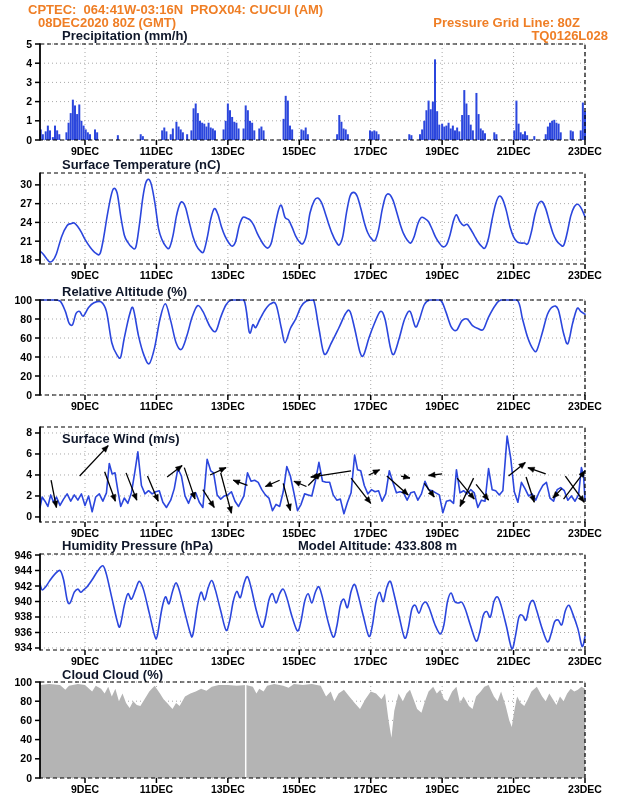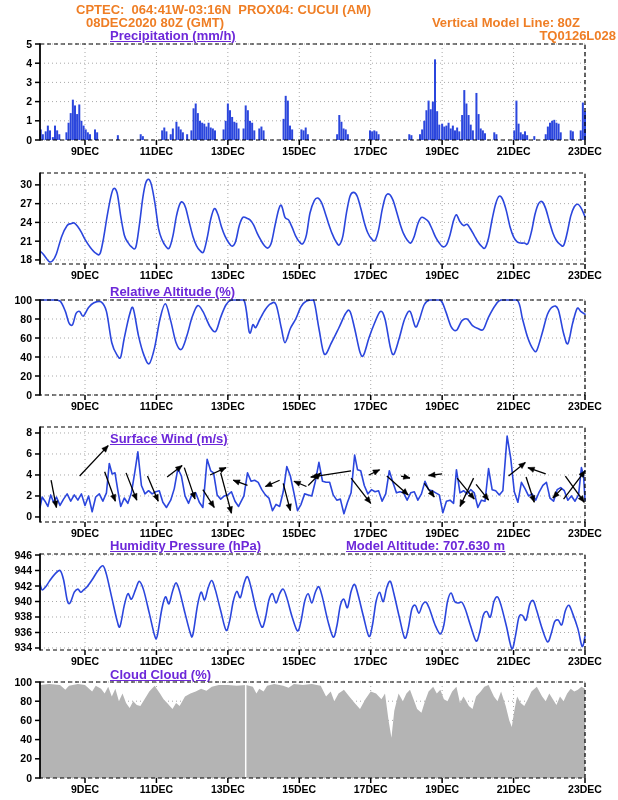--- a/index.html
+++ b/index.html
@@ -5,7 +5,7 @@
   html,body{margin:0;padding:0;background:#ffffff;}
   #page{position:relative;width:618px;height:800px;background:#fff;overflow:hidden;
         font-family:"Liberation Sans",sans-serif;}
-  .t{position:absolute;font:bold 13px "Liberation Sans",sans-serif;white-space:pre;line-height:13px;margin-left:48px;}
+  .t{position:absolute;font:bold 13px "Liberation Sans",sans-serif;white-space:pre;line-height:13px;}
   .orange{color:#ef7e25;}
   .magenta{color:#6d28d9;text-decoration:underline;}
   .r{text-align:right;}

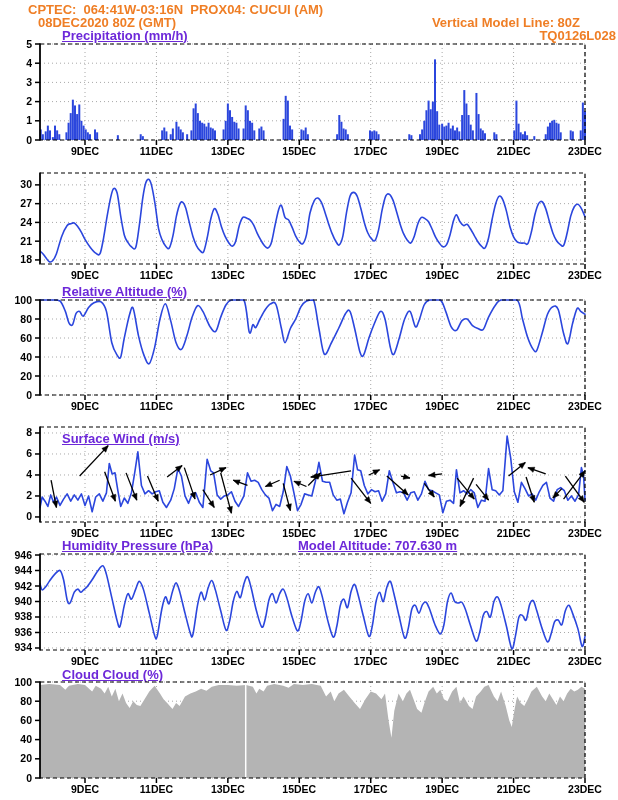--- a/index.html
+++ b/index.html
@@ -18,7 +18,7 @@
 <div id="page">
   <div class="t orange" style="left:28px;top:3px">CPTEC:  064:41W-03:16N  PROX04: CUCUI (AM)</div>
   <div class="t orange" style="left:38px;top:16px">08DEC2020 80Z (GMT)</div>
-  <div class="t orange r" style="right:38px;top:16px">Vertical Model Line: 80Z</div>
+  <div class="t orange r" style="right:38px;top:16px">Pressure Grid Line: 80Z</div>
   <div class="t orange r" style="right:2px;top:29px">TQ0126L028</div>
 
   <div class="t magenta" style="left:62px;top:29px">Precipitation (mm/h)</div>

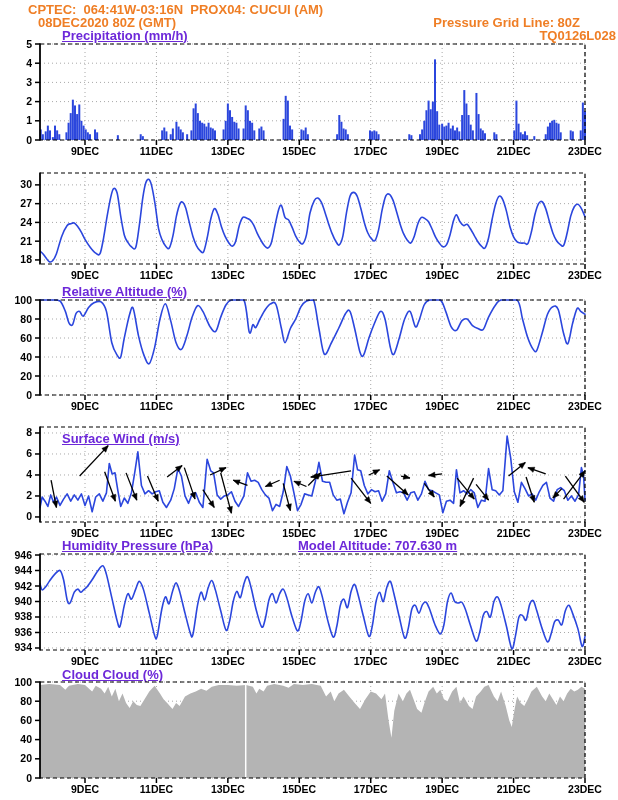--- a/index.html
+++ b/index.html
@@ -7,7 +7,7 @@
         font-family:"Liberation Sans",sans-serif;}
   .t{position:absolute;font:bold 13px "Liberation Sans",sans-serif;white-space:pre;line-height:13px;}
   .orange{color:#ef7e25;}
-  .magenta{color:#6d28d9;text-decoration:underline;}
+  .magenta{color:#0f172a;}
   .r{text-align:right;}
   svg text.tick{font:bold 10.5px "Liberation Sans",sans-serif;fill:#000;}
   svg{position:absolute;left:0;top:0;}

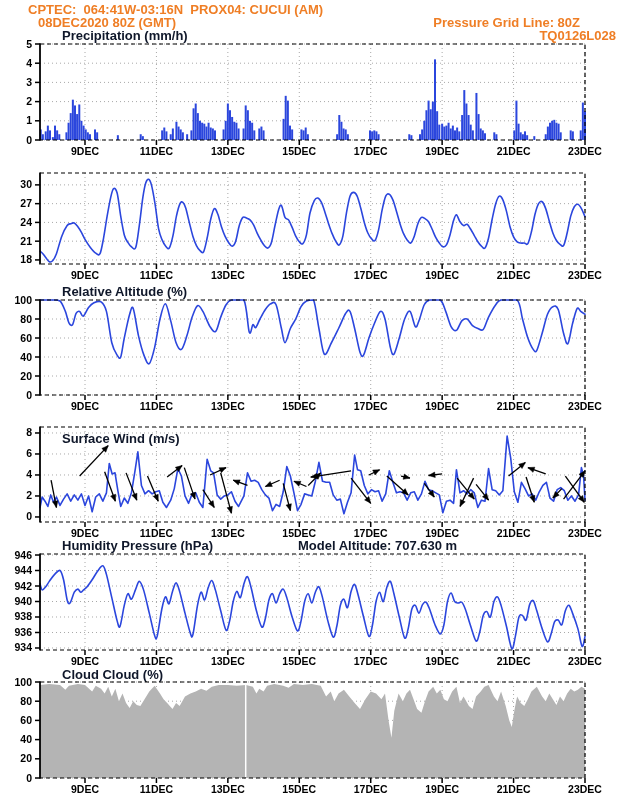--- a/index.html
+++ b/index.html
@@ -19,7 +19,7 @@
   <div class="t orange" style="left:28px;top:3px">CPTEC:  064:41W-03:16N  PROX04: CUCUI (AM)</div>
   <div class="t orange" style="left:38px;top:16px">08DEC2020 80Z (GMT)</div>
   <div class="t orange r" style="right:38px;top:16px">Pressure Grid Line: 80Z</div>
-  <div class="t orange r" style="right:2px;top:29px">TQ0126L028</div>
+  <div class="t orange r" style="right:10px;top:29px">TQ0126L028</div>
 
   <div class="t magenta" style="left:62px;top:29px">Precipitation (mm/h)</div>
   <div class="t magenta" style="left:62px;top:285px">Relative Altitude (%)</div>

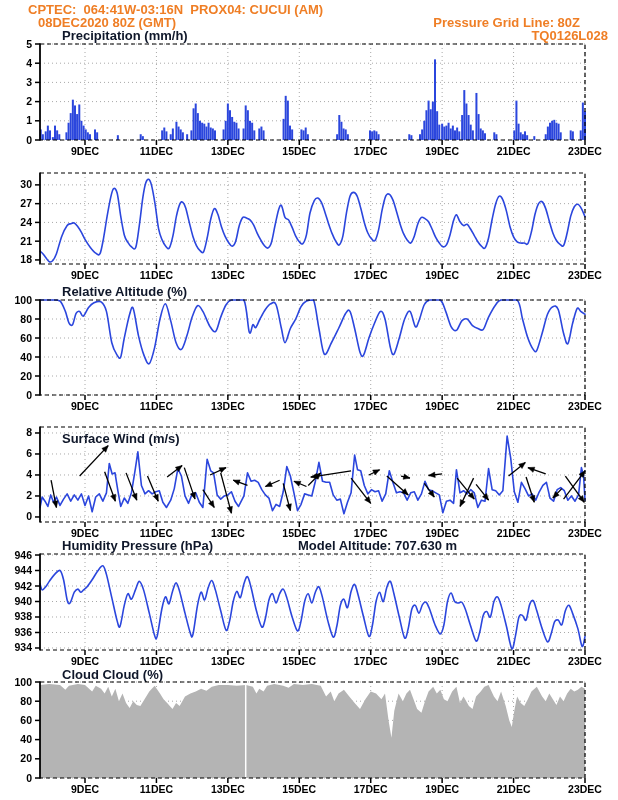--- a/index.html
+++ b/index.html
@@ -22,6 +22,7 @@
   <div class="t orange r" style="right:10px;top:29px">TQ0126L028</div>
 
   <div class="t magenta" style="left:62px;top:29px">Precipitation (mm/h)</div>
+  <div class="t magenta" style="left:62px;top:158px">Surface Temperature (nC)</div>
   <div class="t magenta" style="left:62px;top:285px">Relative Altitude (%)</div>
   <div class="t magenta" style="left:62px;top:432px">Surface Wind (m/s)</div>
   <div class="t magenta" style="left:62px;top:539px">Humidity Pressure (hPa)</div>

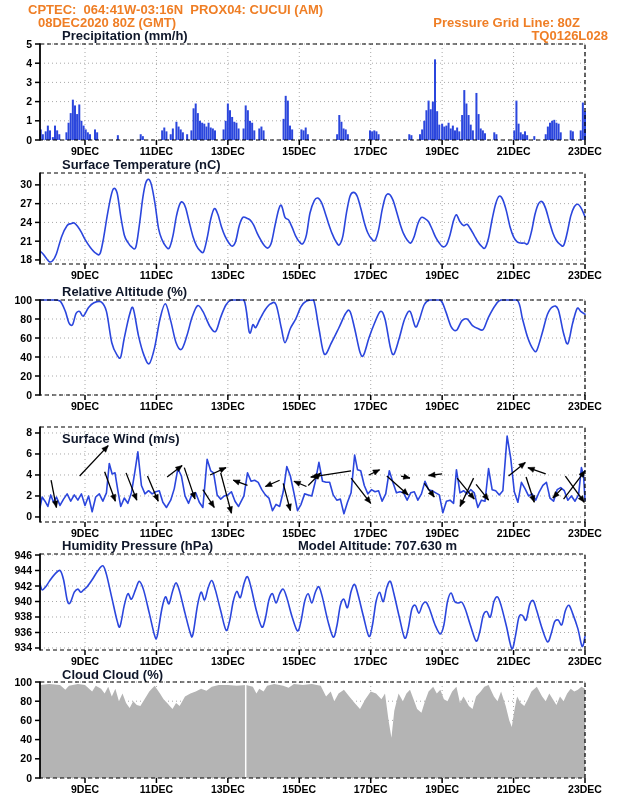--- a/index.html
+++ b/index.html
@@ -26,7 +26,7 @@
   <div class="t magenta" style="left:62px;top:285px">Relative Altitude (%)</div>
   <div class="t magenta" style="left:62px;top:432px">Surface Wind (m/s)</div>
   <div class="t magenta" style="left:62px;top:539px">Humidity Pressure (hPa)</div>
-  <div class="t magenta" style="left:298px;top:539px">Model Altitude: 707.630 m</div>
+  <div class="t magenta" style="left:298px;top:539px">Model Altitude: 433.808 m</div>
   <div class="t magenta" style="left:62px;top:668px">Cloud Cloud (%)</div>
 
   <svg id="plots" width="618" height="800" viewBox="0 0 618 800">

